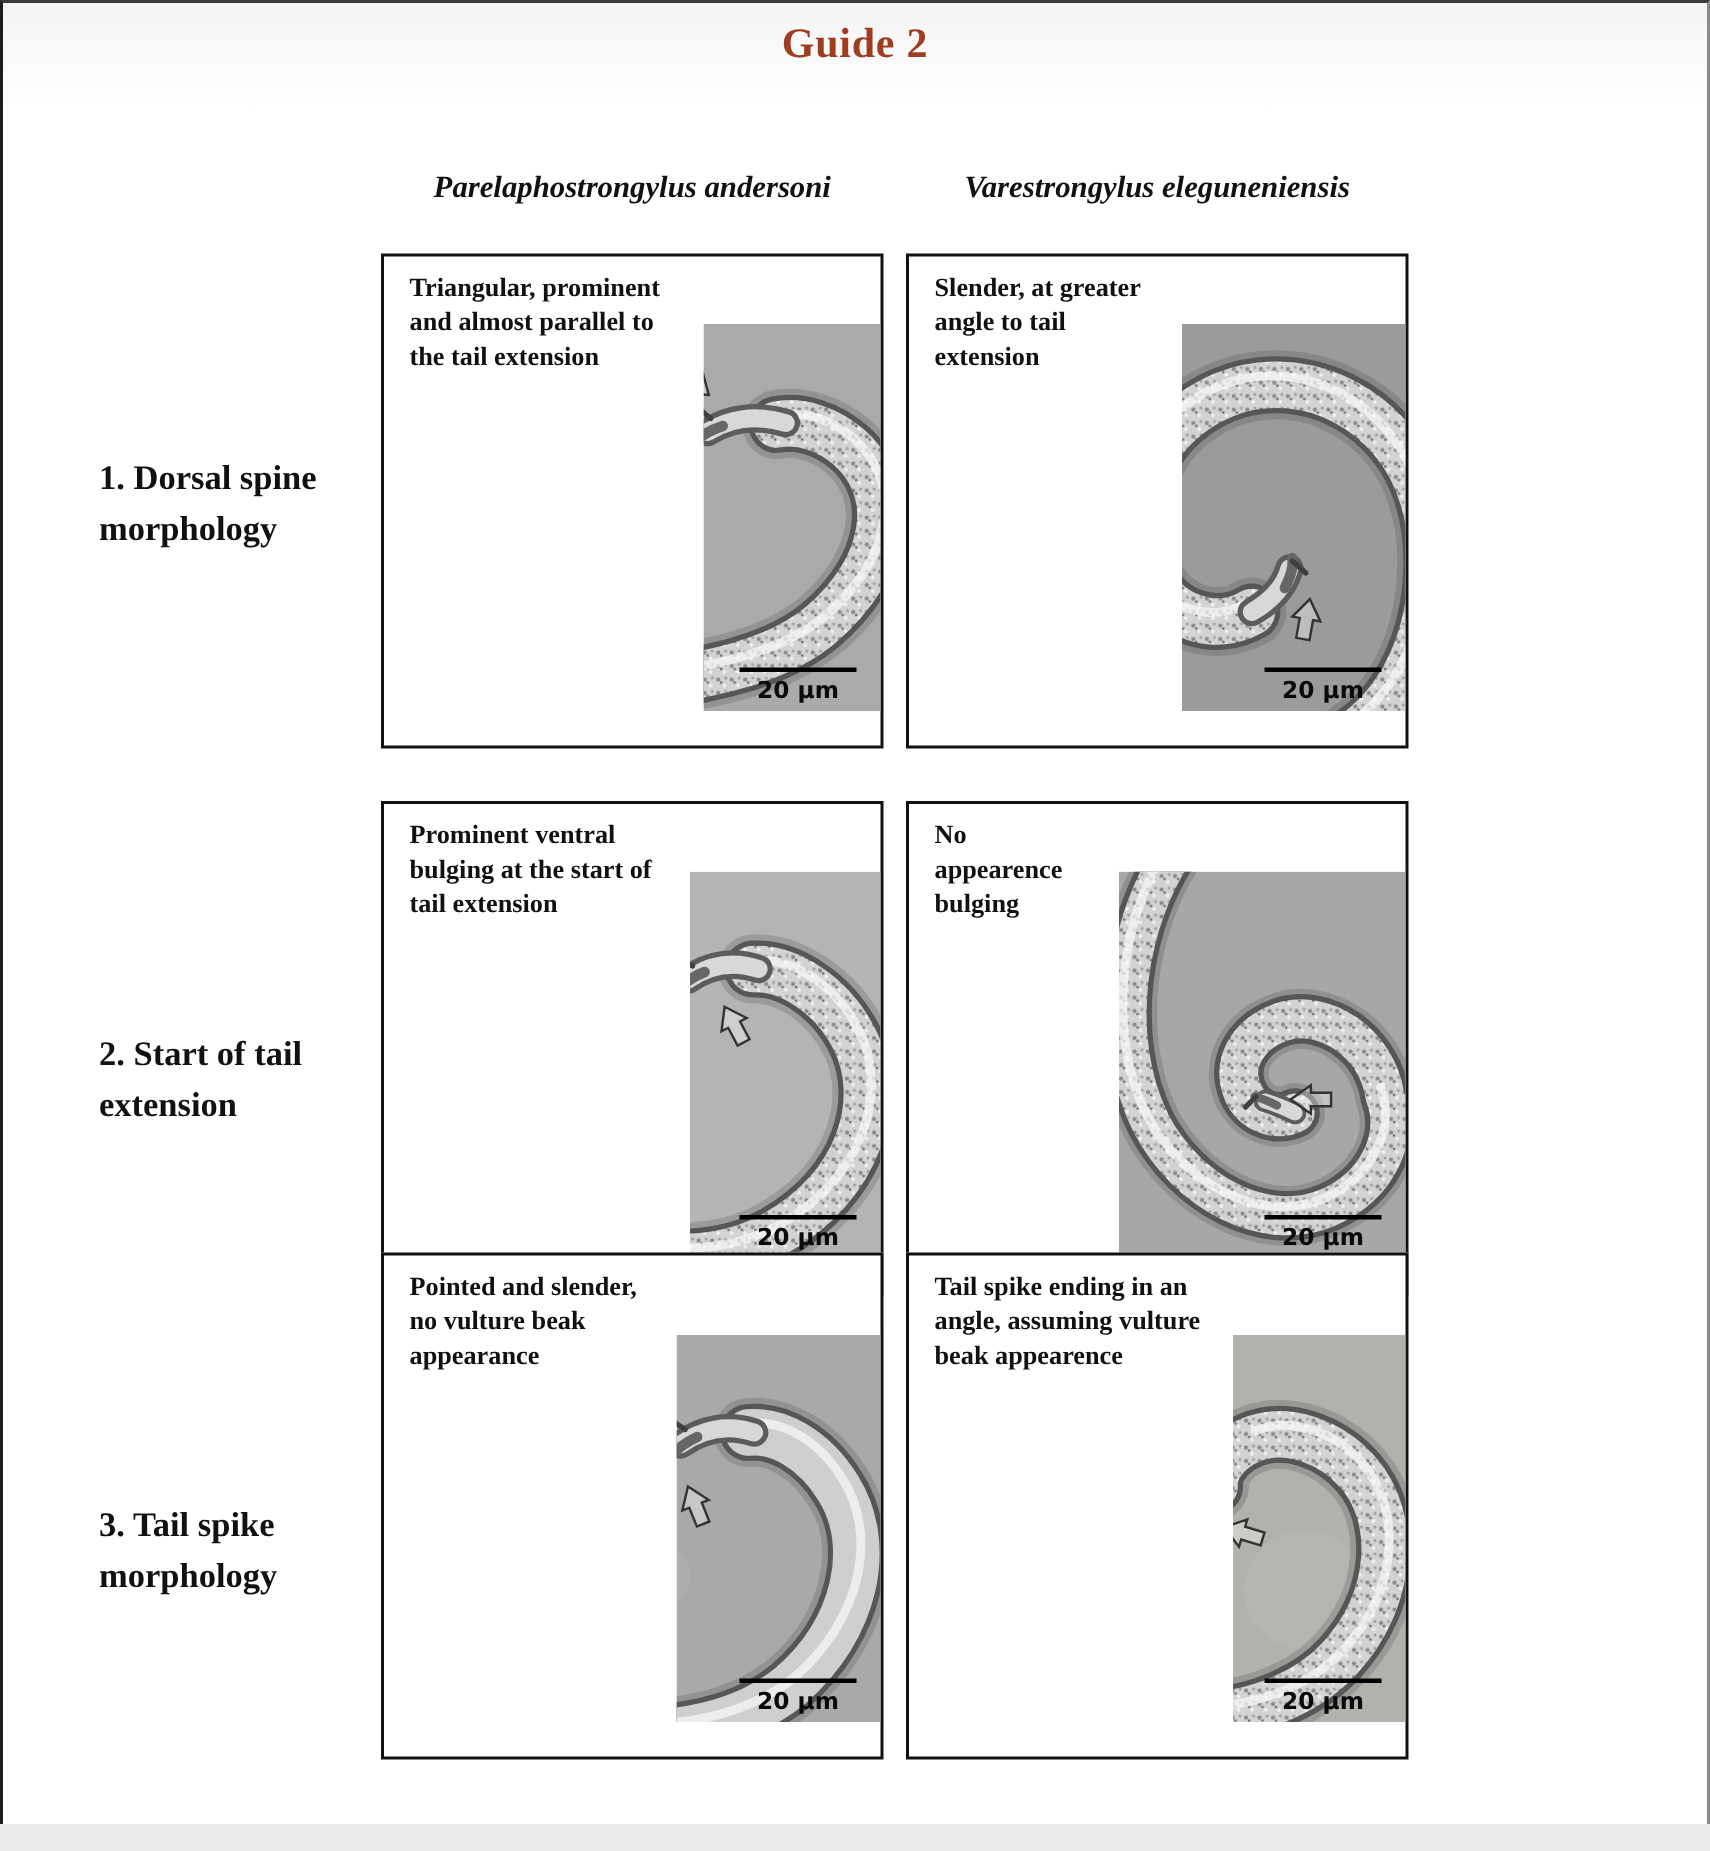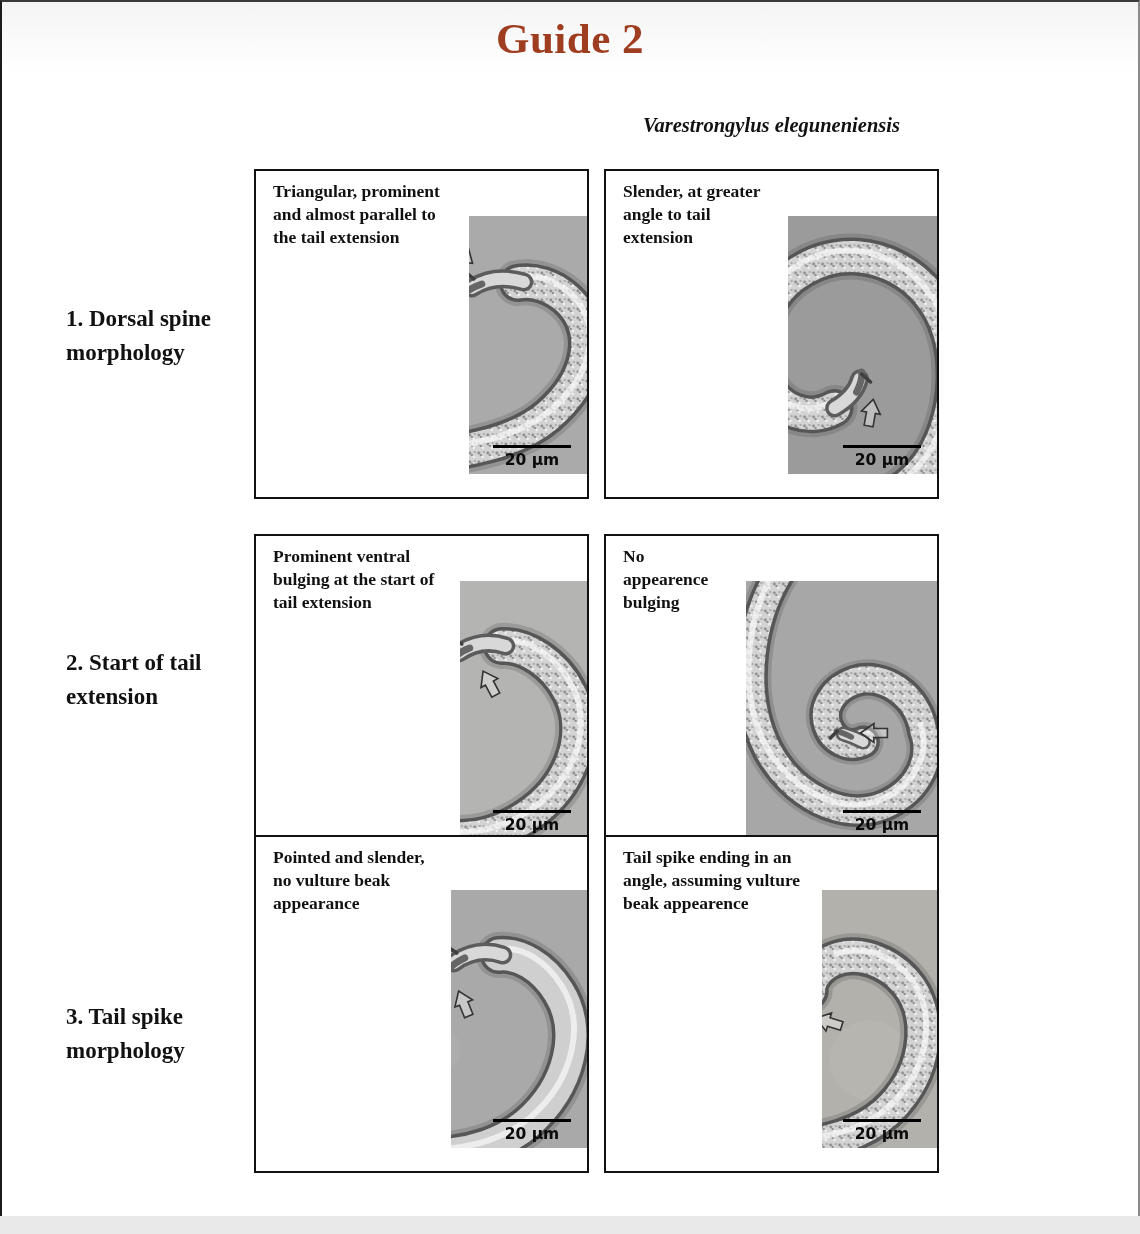--- a/index.html
+++ b/index.html
@@ -11,7 +11,7 @@
   }
   .title{
     position:absolute;top:12px;left:0;right:0;text-align:center;
-    font-size:43px;font-weight:bold;color:#9e3d1f;letter-spacing:.5px;
+    font-size:28px;font-weight:bold;color:#9e3d1f;letter-spacing:.5px;
   }
   .colhead{
     position:absolute;top:112px;width:335px;text-align:center;

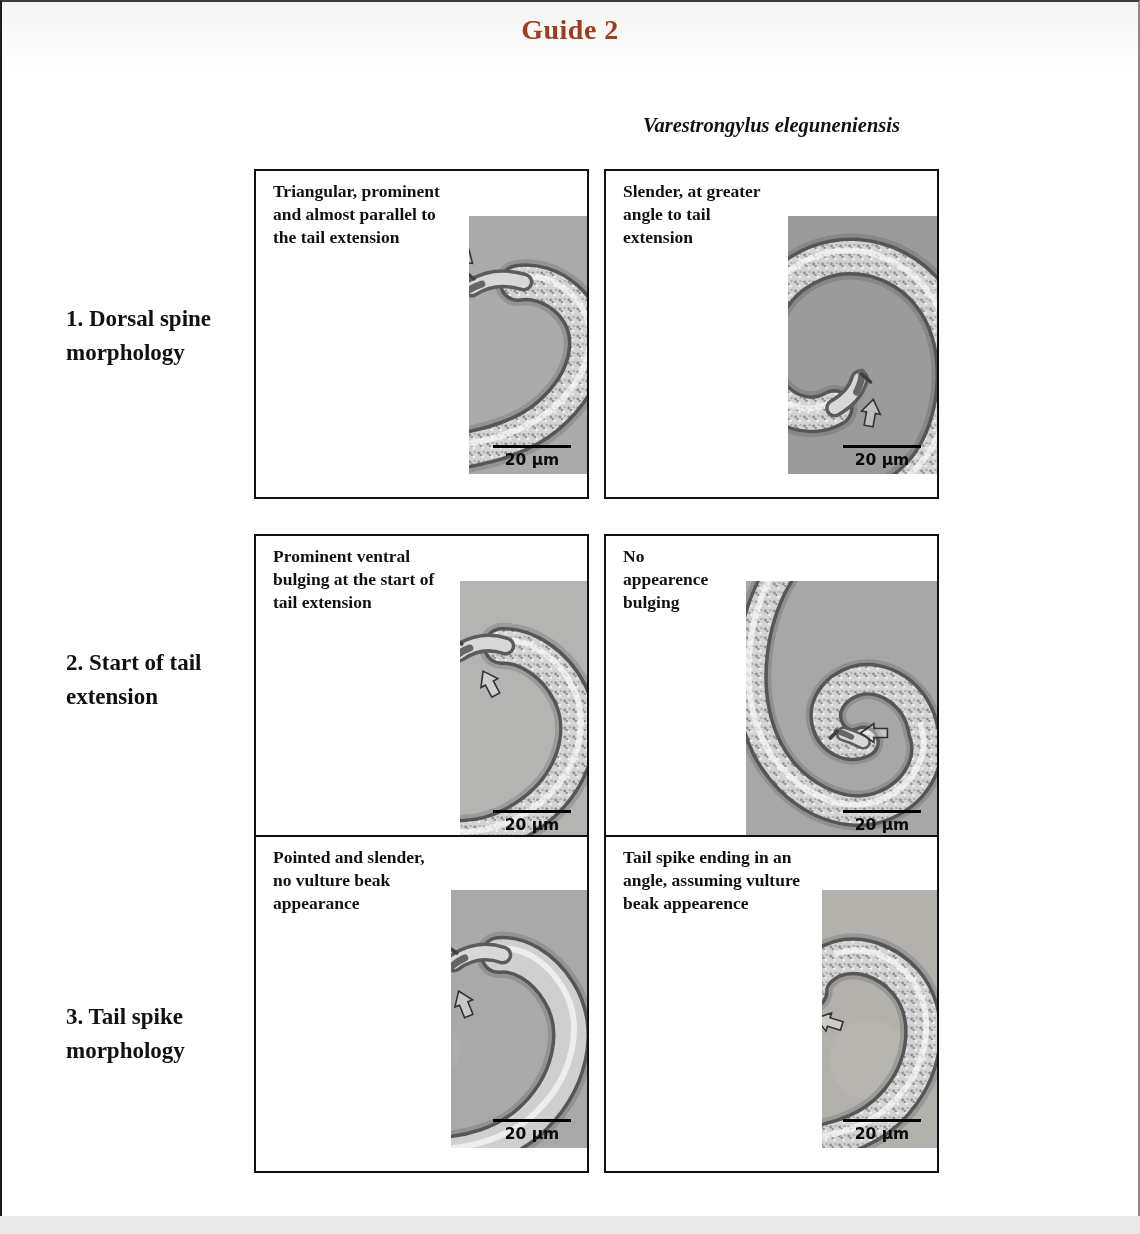--- a/index.html
+++ b/index.html
@@ -75,6 +75,7 @@
 
   <div class="title">Guide 2</div>
 
+  <div class="colhead c1">Parelaphostrongylus andersoni</div>
   <div class="colhead c2">Varestrongylus eleguneniensis</div>
 
   <div class="rowlabel rl1">1. Dorsal spine morphology</div>

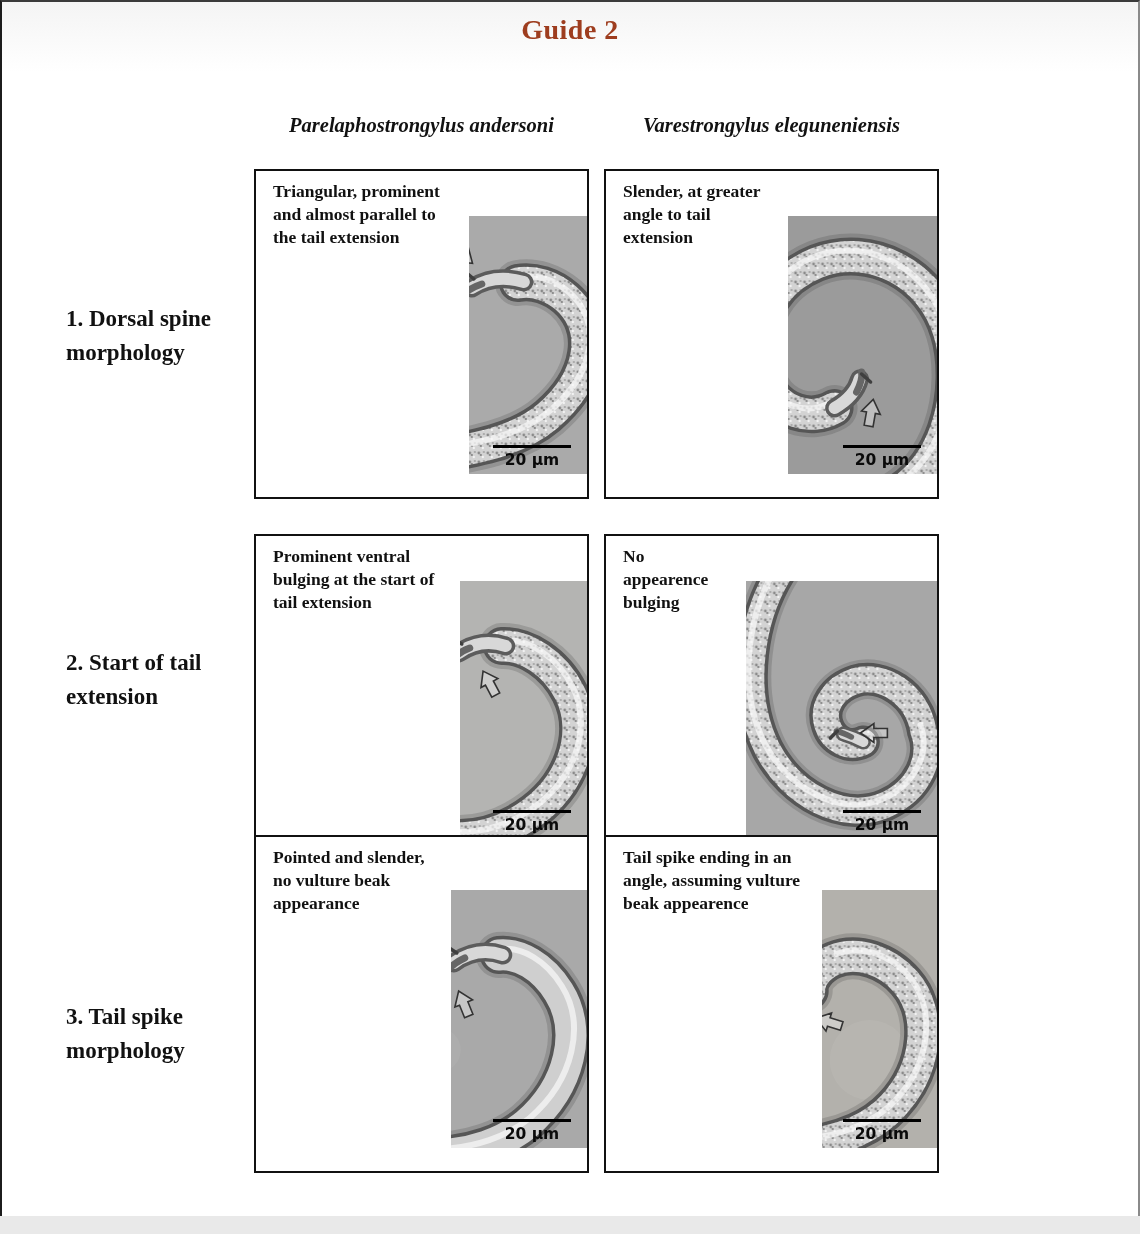--- a/index.html
+++ b/index.html
@@ -22,7 +22,7 @@
     position:absolute;left:64px;width:192px;
     font-size:23px;font-weight:bold;line-height:34px;
   }
-  .rl1{top:300px;} .rl2{top:644px;} .rl3{top:998px;}
+  .rl1{top:300px;} .rl2{top:684px;} .rl3{top:998px;}
   .cell{
     position:absolute;width:335px;box-sizing:border-box;border:2px solid #111;
     background:#fff;display:flex;flex-direction:row;

